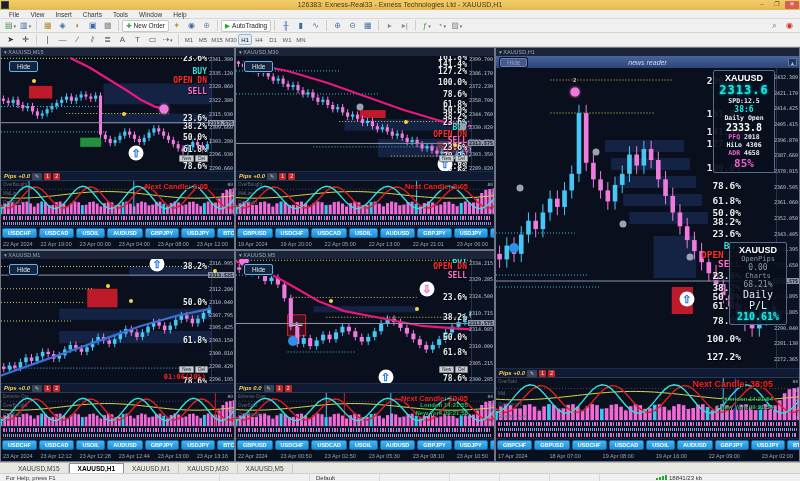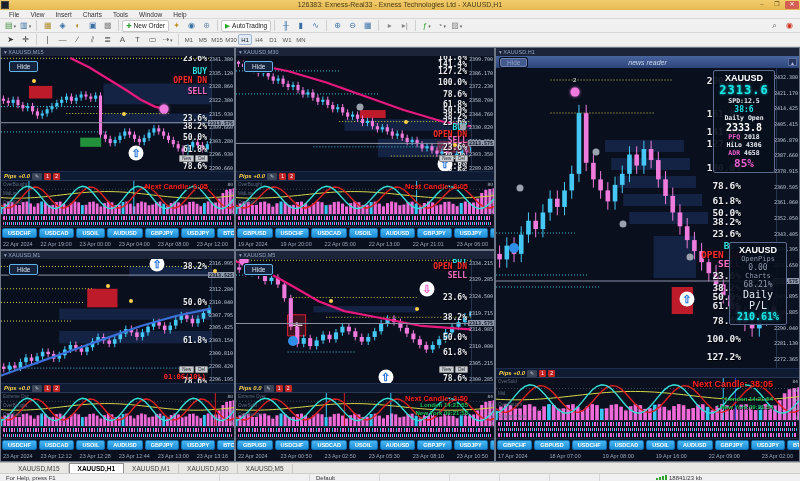--- a/index.html
+++ b/index.html
@@ -1238,7 +1238,7 @@
           <div class="ind-scale" style="top: 36%;">50</div>
           <div class="ind-scale" style="top: 64%;">16</div>
           <div class="ind-scale" style="top: 92%;">0</div>
-          <div class="nextcandle">Next Candle: 3:50</div>
+          <div class="nextcandle">Next Candle: 10:05</div>
           <div class="session" style="bottom: 18px;">London  14:21:55</div>
           <div class="session" style="bottom: 10px;">New York  09:21:55</div>
         </div>

